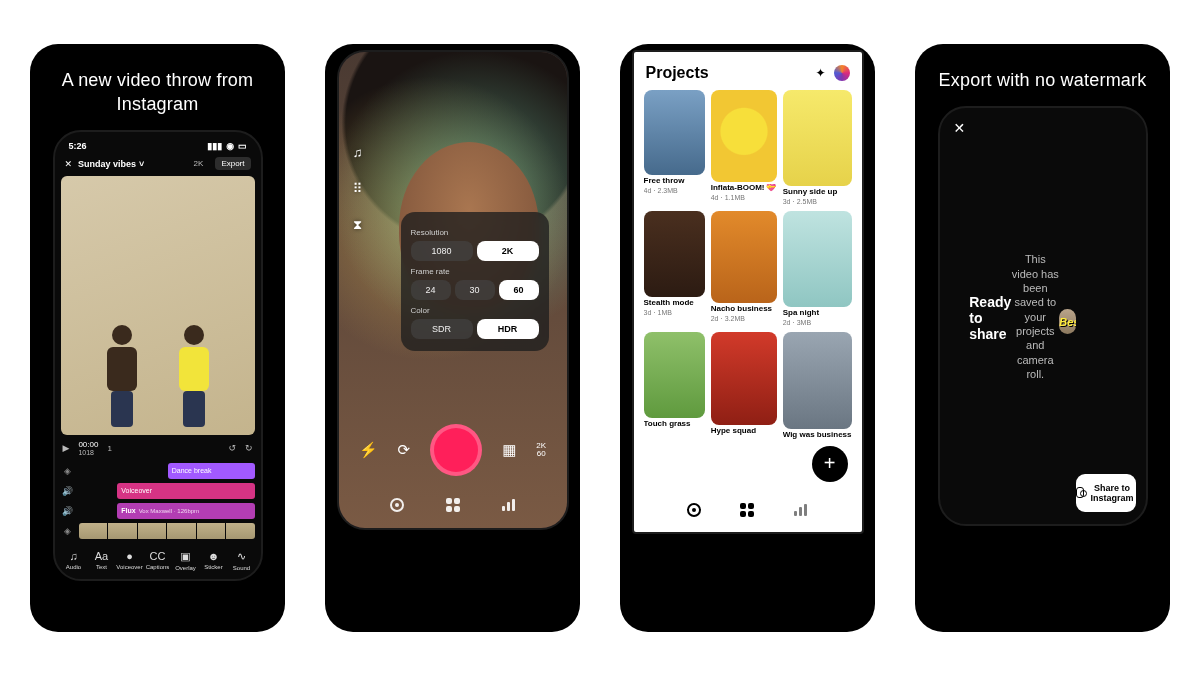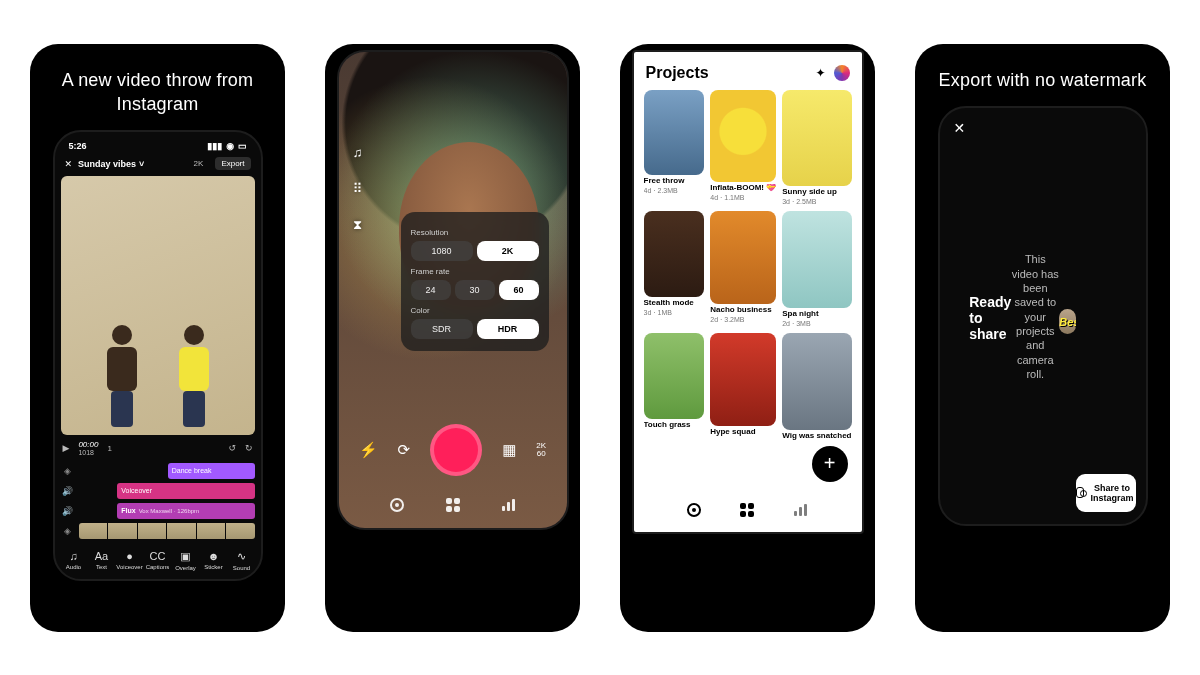--- a/index.html
+++ b/index.html
@@ -350,7 +350,7 @@
         </div>
         <div class="card">
           <div class="thumb bg9"></div>
-          <div class="pjname">Wig was snatched</div>
+          <div class="pjname">Wig was business</div>
           <div class="meta"></div>
         </div>
       </div>

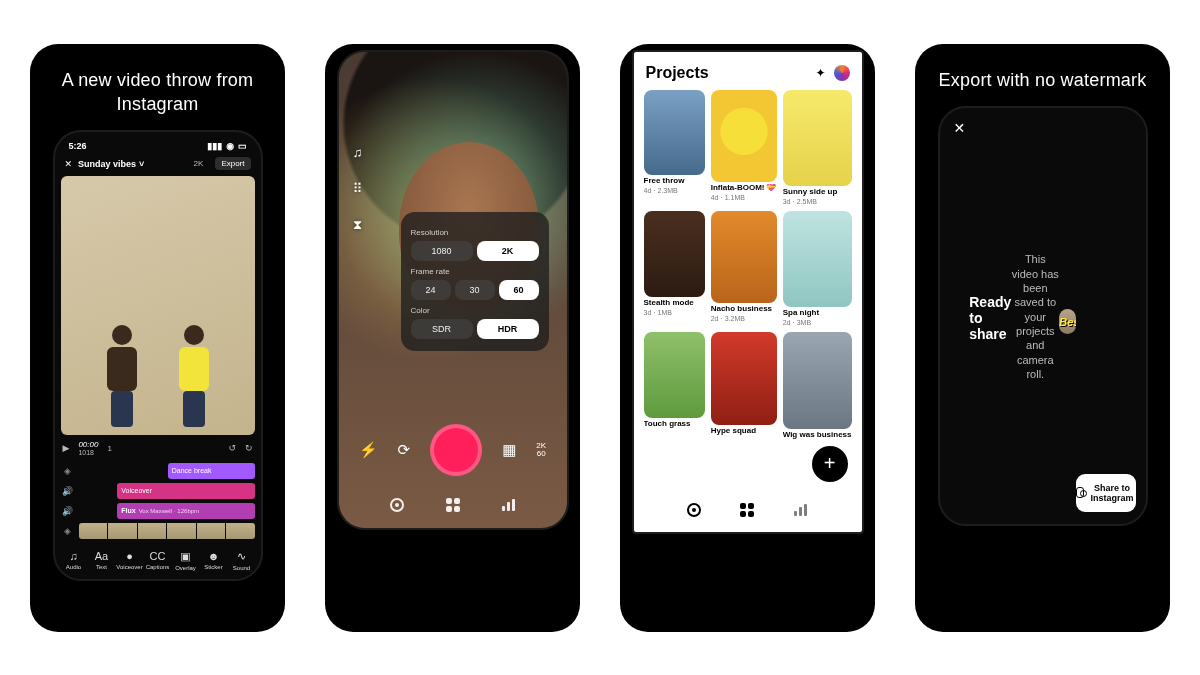--- a/index.html
+++ b/index.html
@@ -31,7 +31,7 @@
   .dancer .legs { width:22px; height:36px; margin:0 auto; background:#2a3550; border-radius:4px; }
   .play-row { display:flex; align-items:center; gap:9px; padding:6px 2px; font-size:9px; color:#bbb; }
   .play-row .tc { display:flex; flex-direction:column; line-height:1; }
-  .play-row .tc span:first-child { color:#fff; font-size:8px;font-style:italic; }
+  .play-row .tc span:first-child { color:#fff; font-size:8px; }
   .play-row .tc span:last-child { font-size:7px; }
   .play-row .spacer { flex:1; }
   .timeline { display:flex; flex-direction:column; gap:2px; font-size:7px; }

